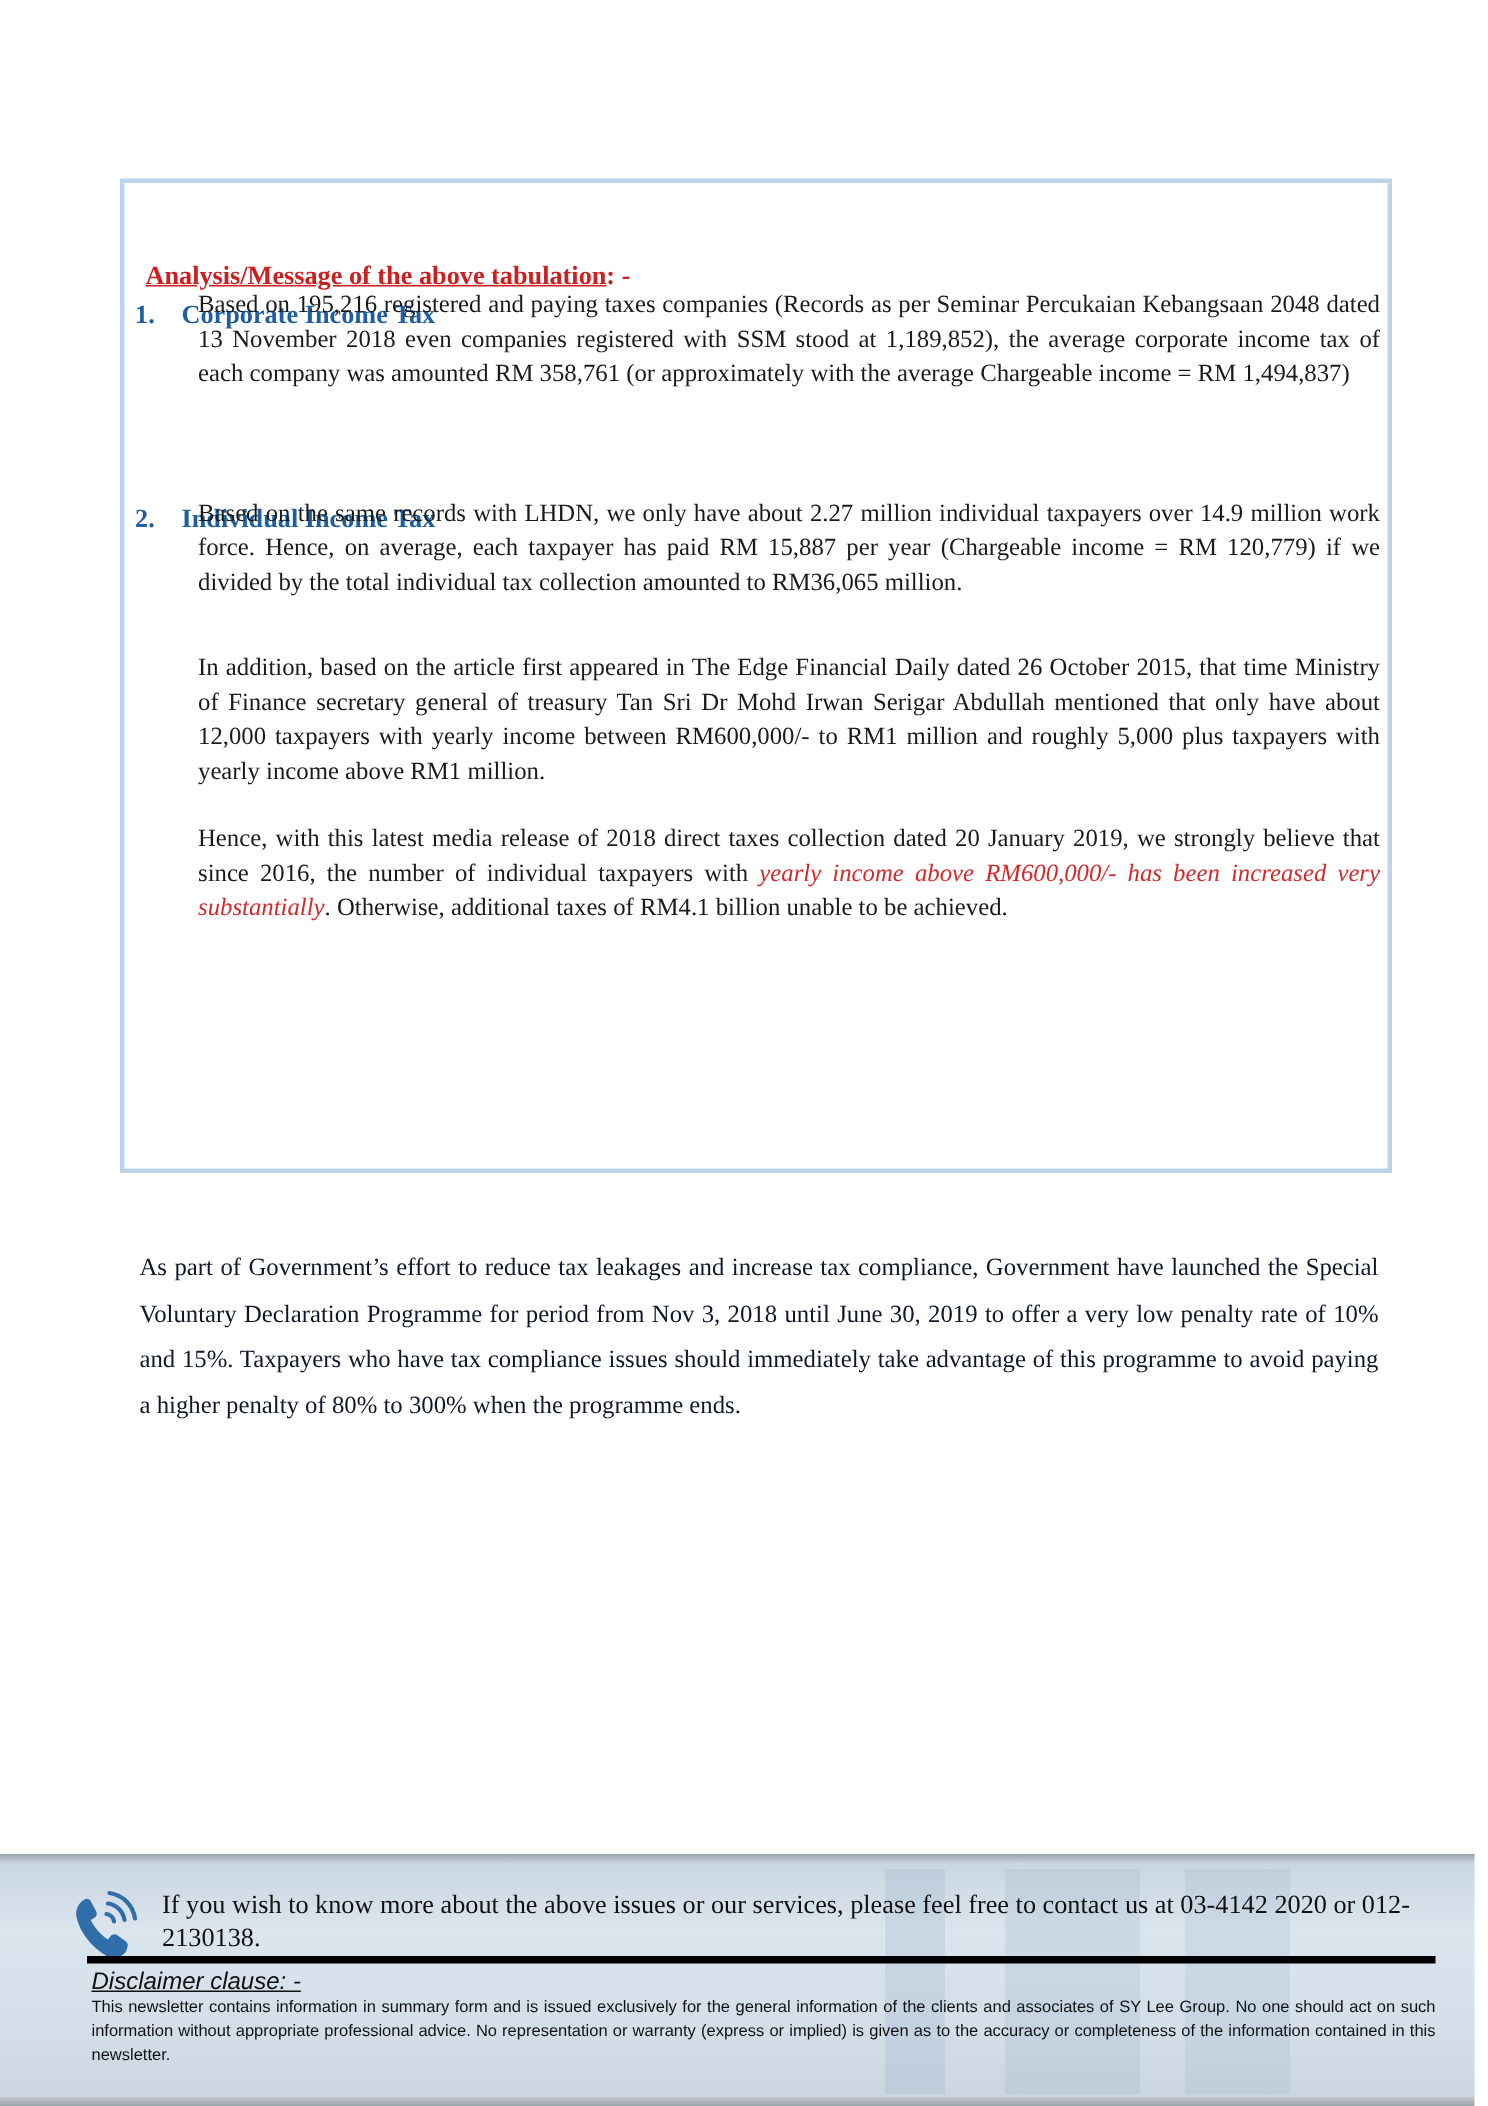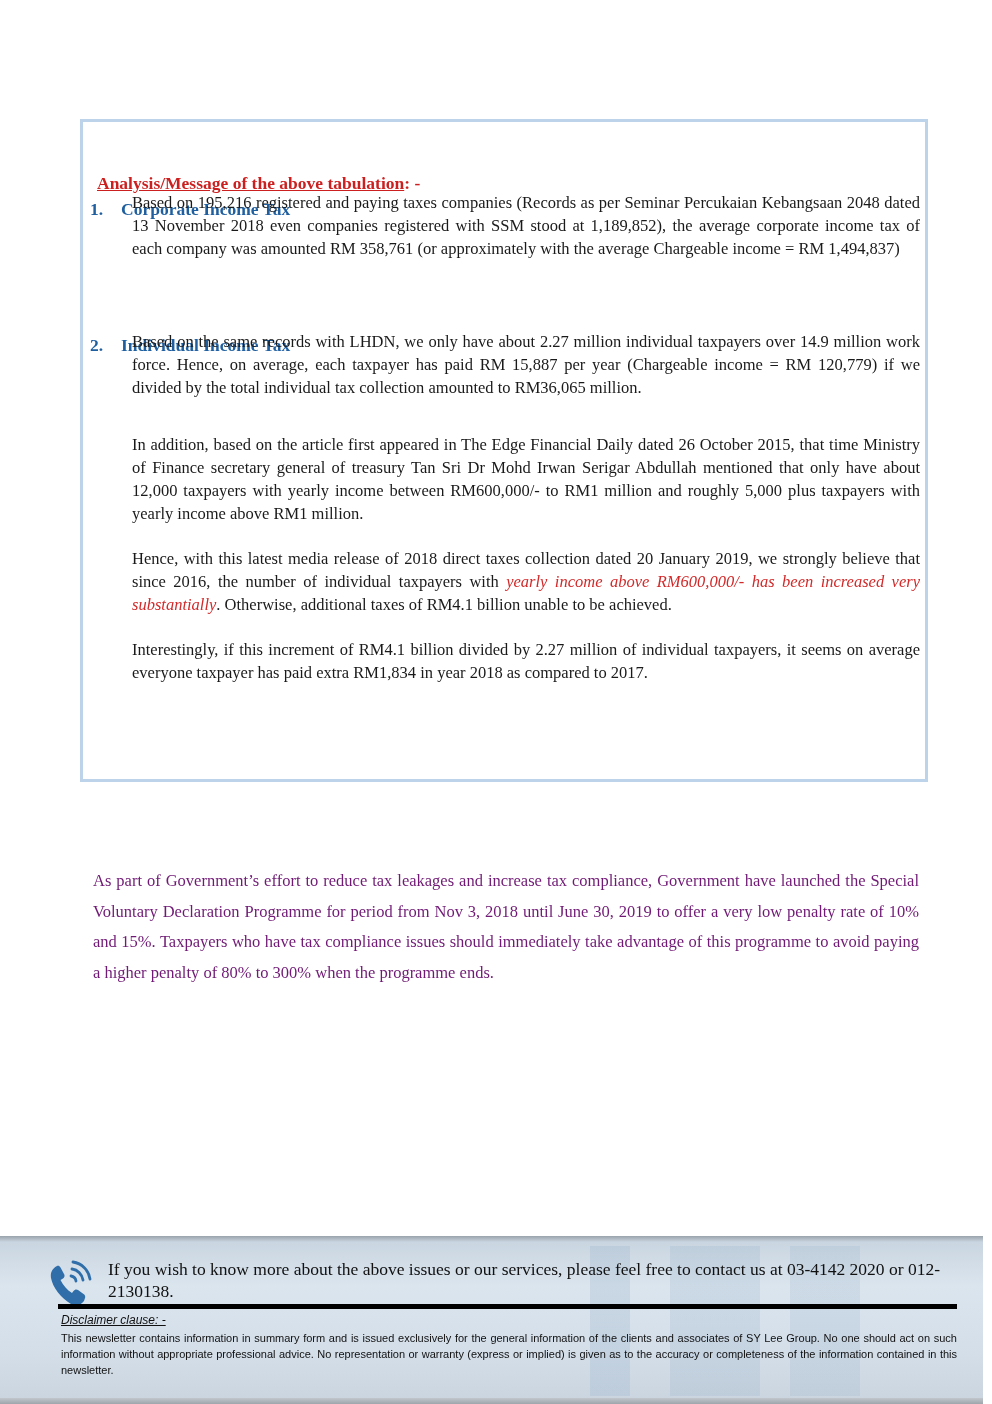--- a/index.html
+++ b/index.html
@@ -79,7 +79,6 @@
   <div class="para" style="top:208px;">Based on the same records with LHDN, we only have about 2.27 million individual taxpayers over 14.9 million work force. Hence, on average, each taxpayer has paid RM 15,887 per year (Chargeable income = RM 120,779) if we divided by the total individual tax collection amounted to RM36,065 million.</div>
   <div class="para" style="top:311px;">In addition, based on the article first appeared in The Edge Financial Daily dated 26 October 2015, that time Ministry of Finance secretary general of treasury Tan Sri Dr Mohd Irwan Serigar Abdullah mentioned that only have about 12,000 taxpayers with yearly income between RM600,000/- to RM1 million and roughly 5,000 plus taxpayers with yearly income above RM1 million.</div>
   <div class="para" style="top:425px;"><span>Hence, with this latest media release of 2018 direct taxes collection dated 20 January 2019, we strongly believe that since 2016, the number of individual taxpayers with </span><span class="red-italic">yearly income above RM600,000/- has been increased very substantially</span><span>. Otherwise, additional taxes of RM4.1 billion unable to be achieved.</span></div>
-  <div class="para" style="top:516px;">Interestingly, if this increment of RM4.1 billion divided by 2.27 million of individual taxpayers, it seems on average everyone taxpayer has paid extra RM1,834 in year 2018 as compared to 2017.</div>
 </div>
 
 <div class="outside-para">As part of Government’s effort to reduce tax leakages and increase tax compliance, Government have launched the Special Voluntary Declaration Programme for period from Nov 3, 2018 until June 30, 2019 to offer a very low penalty rate of 10% and 15%. Taxpayers who have tax compliance issues should immediately take advantage of this programme to avoid paying a higher penalty of 80% to 300% when the programme ends.</div>

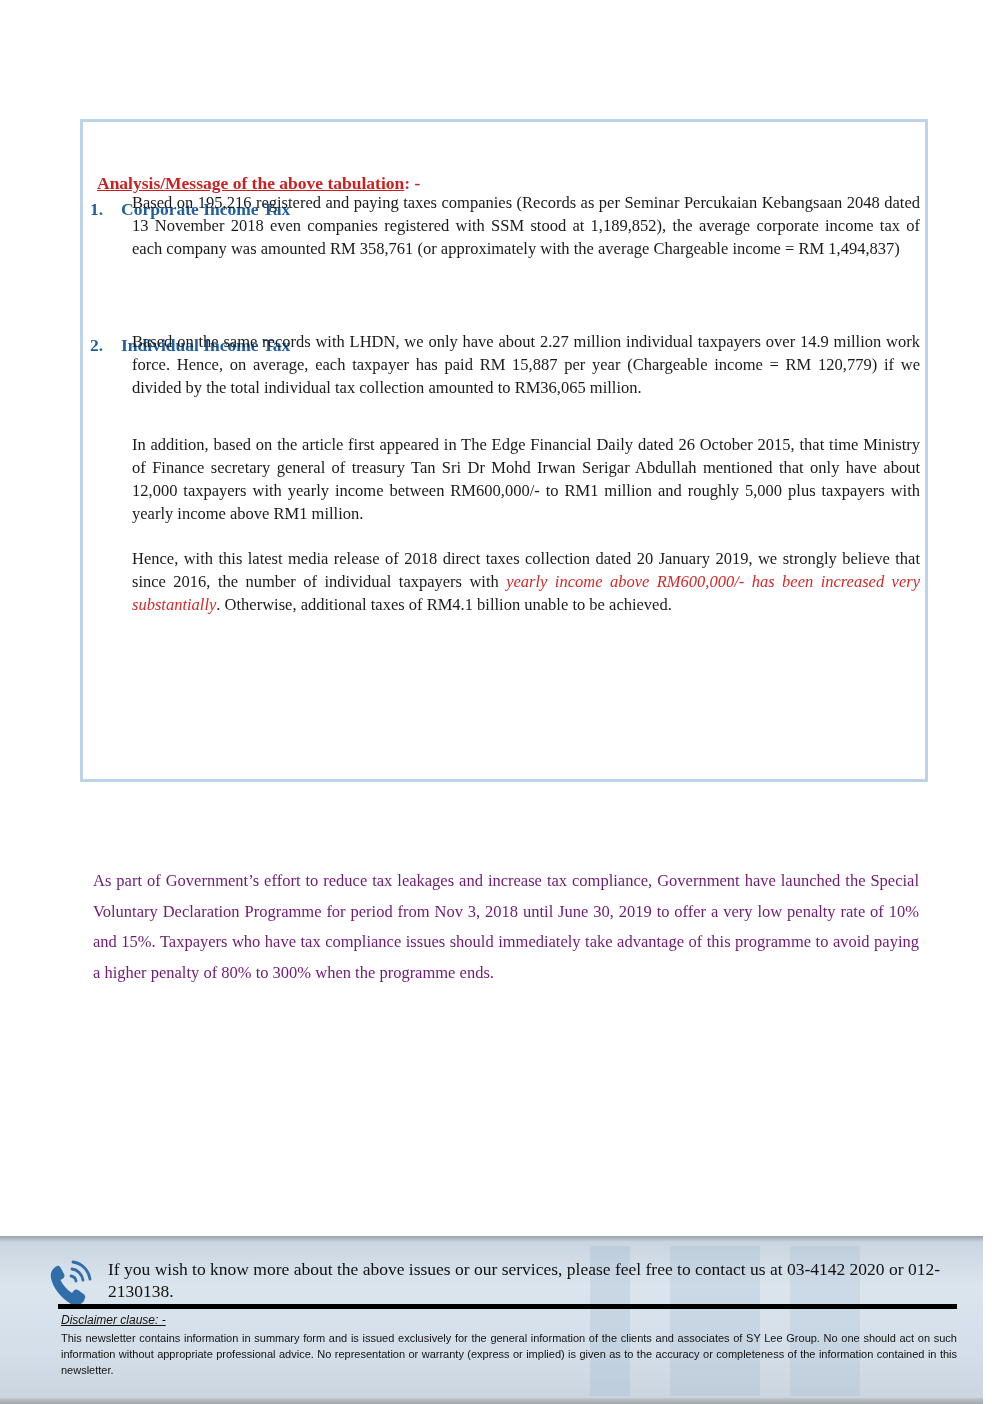--- a/index.html
+++ b/index.html
@@ -27,8 +27,8 @@
   }
   .red-italic { color: #d22a2a; font-style: italic; }
   .outside-para {
-    position: absolute; left: 93px; top: 866px; width: 826px; font-size: 16.5px;
-    line-height: 30.5px; text-align: justify; color: #701a75;
+    position: absolute; left: 93px; top: 830px; width: 826px; font-size: 16.5px;
+    line-height: 30.5px; text-align: justify; color: #0f172a;
   }
   .footer {
     position: absolute; left: 0; top: 1236px; width: 983px; height: 168px;

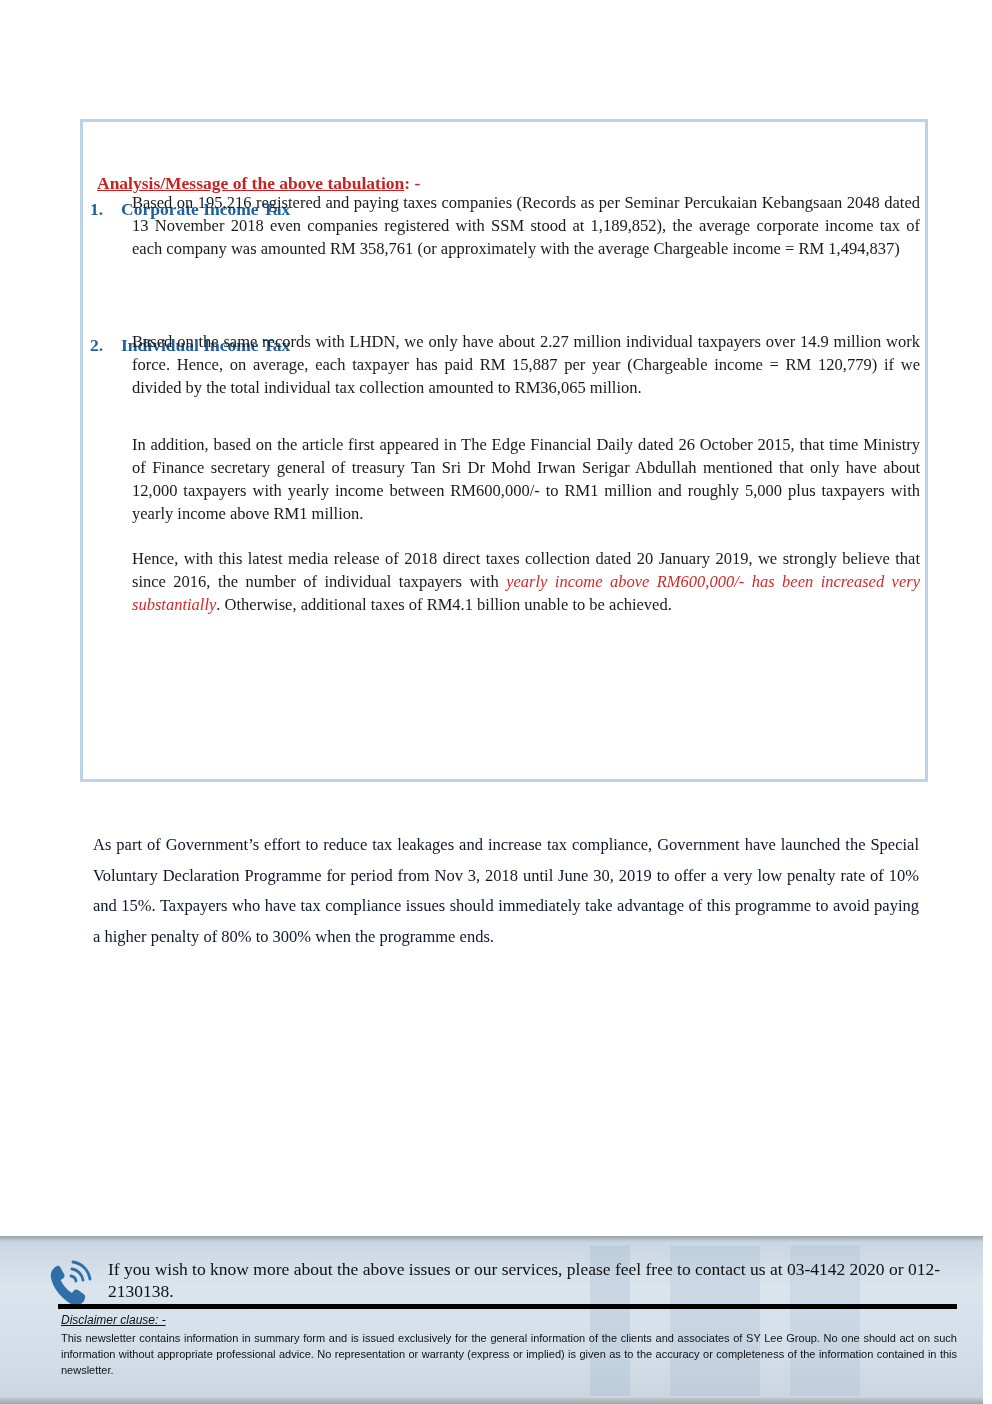--- a/index.html
+++ b/index.html
@@ -54,7 +54,7 @@
     position: absolute; left: 58px; top: 68px; width: 899px; height: 5px; background: #000;
   }
   .disclaimer-title {
-    position: absolute; left: 61px; top: 77px; font-size: 12px; font-style: italic;
+    position: absolute; left: 61px; top: 77px; font-size: 16px; font-style: italic;
     text-decoration: underline; font-family: "Liberation Sans", sans-serif; color: #111;
   }
   .disclaimer-text {

